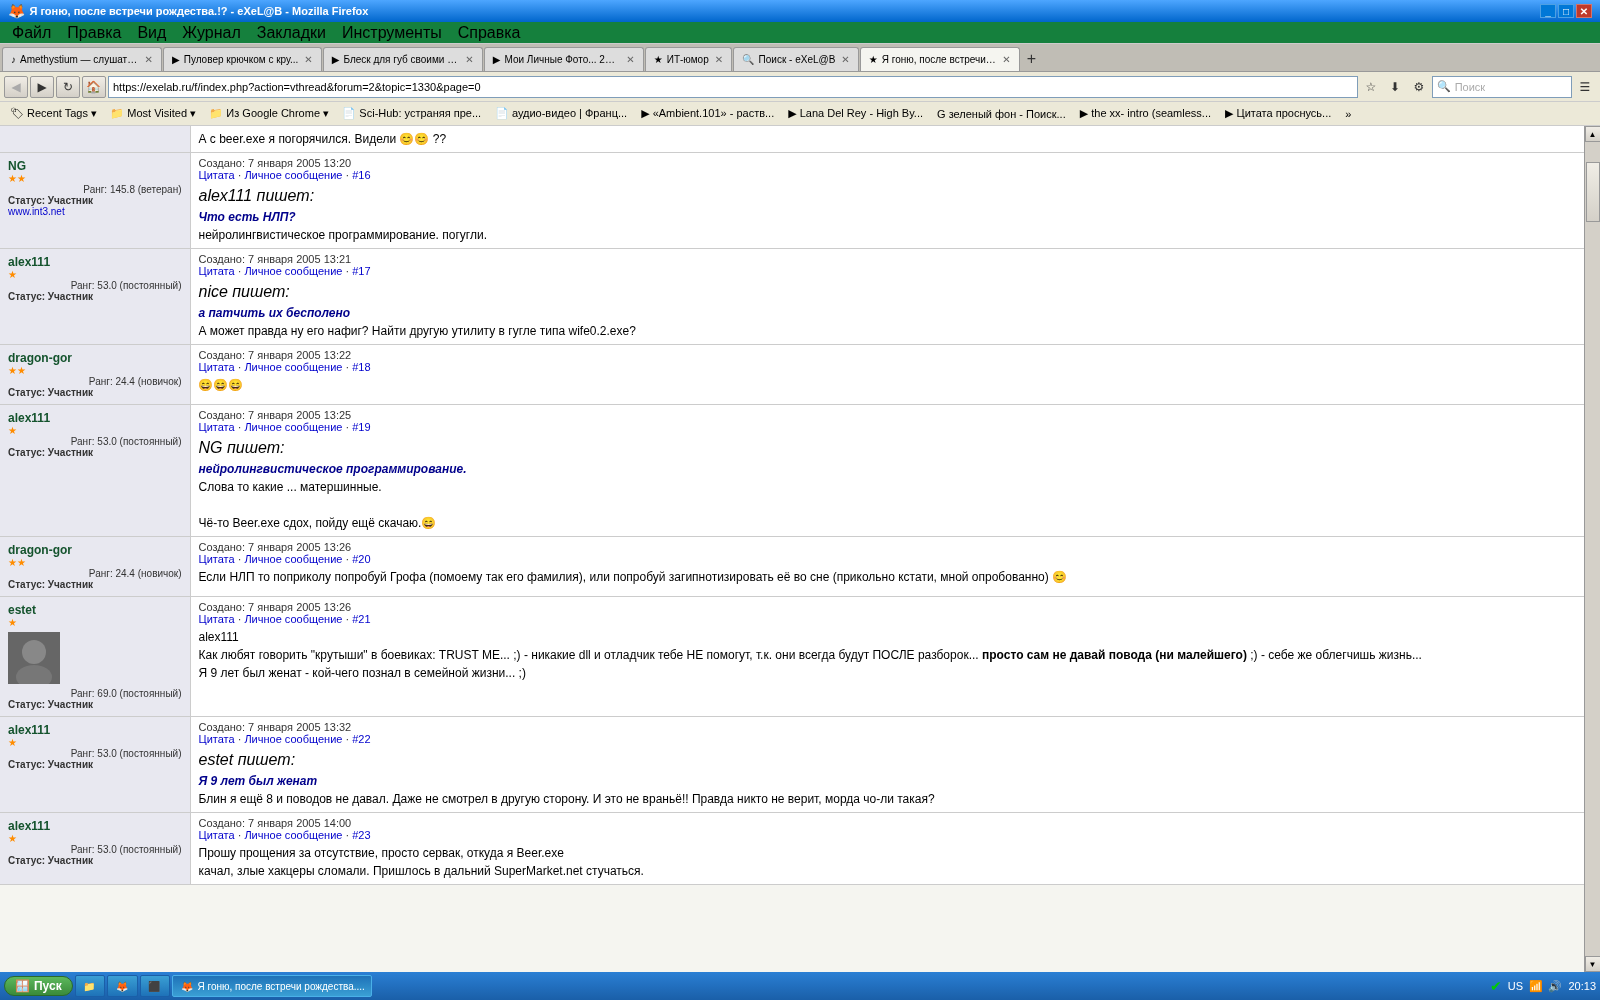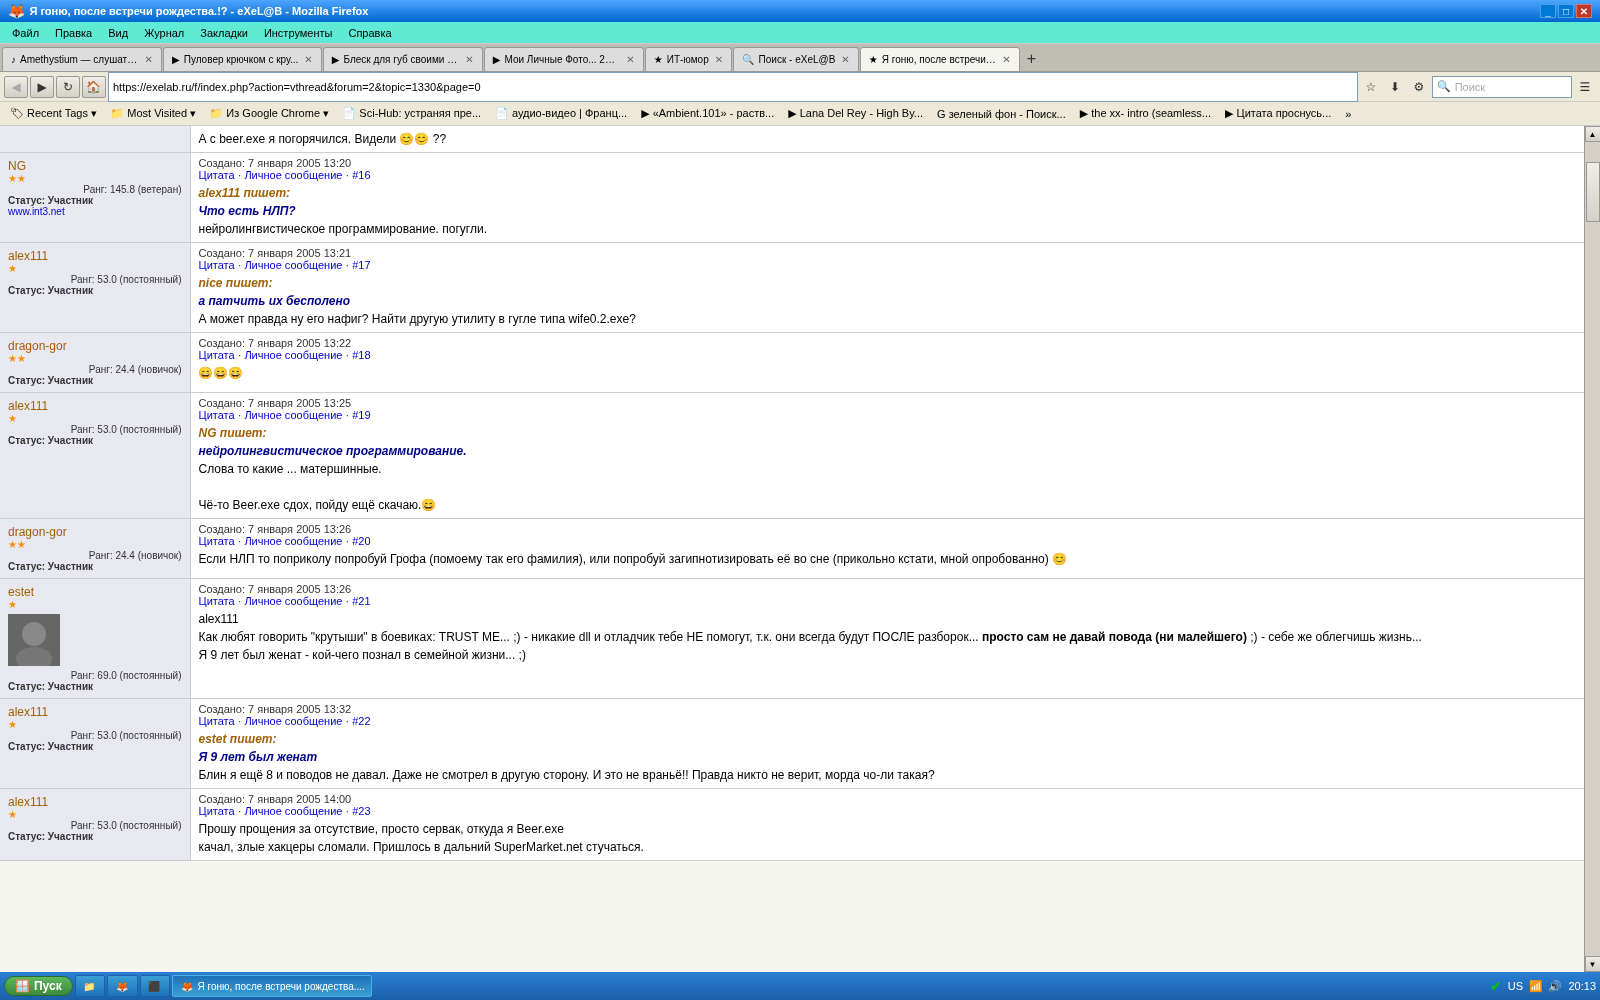--- a/index.html
+++ b/index.html
@@ -32,13 +32,13 @@
 
     
     .menu-bar {
-      background: #5eead4;
+      background: #15803d;
       height: 22px;
       display: flex;
       align-items: center;
       padding: 0 4px;
       border-bottom: 1px solid #ccc;
-      font-size: 11px;
+      font-size: 16px;
     }
     .menu-item {
       padding: 2px 8px;

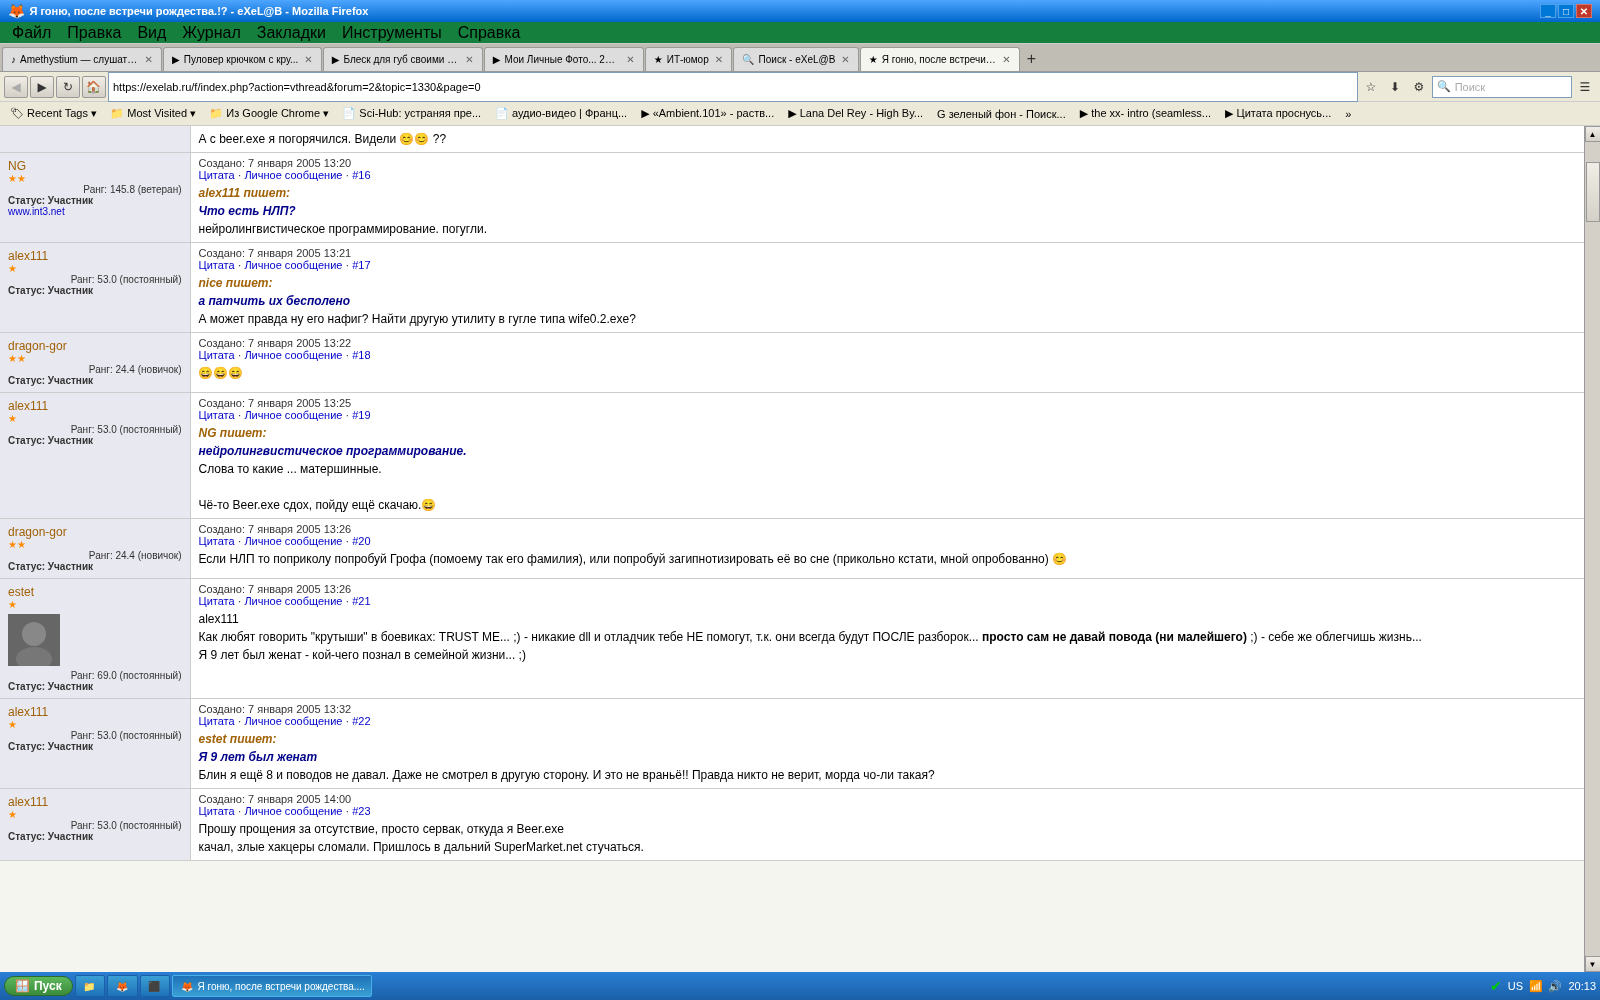--- a/index.html
+++ b/index.html
@@ -106,7 +106,7 @@
     .nav-btn.disabled { color: #aaa; }
     .address-bar {
       flex: 1;
-      height: 30px;
+      height: 22px;
       border: 1px solid #7f9db9;
       background: white;
       padding: 0 4px;

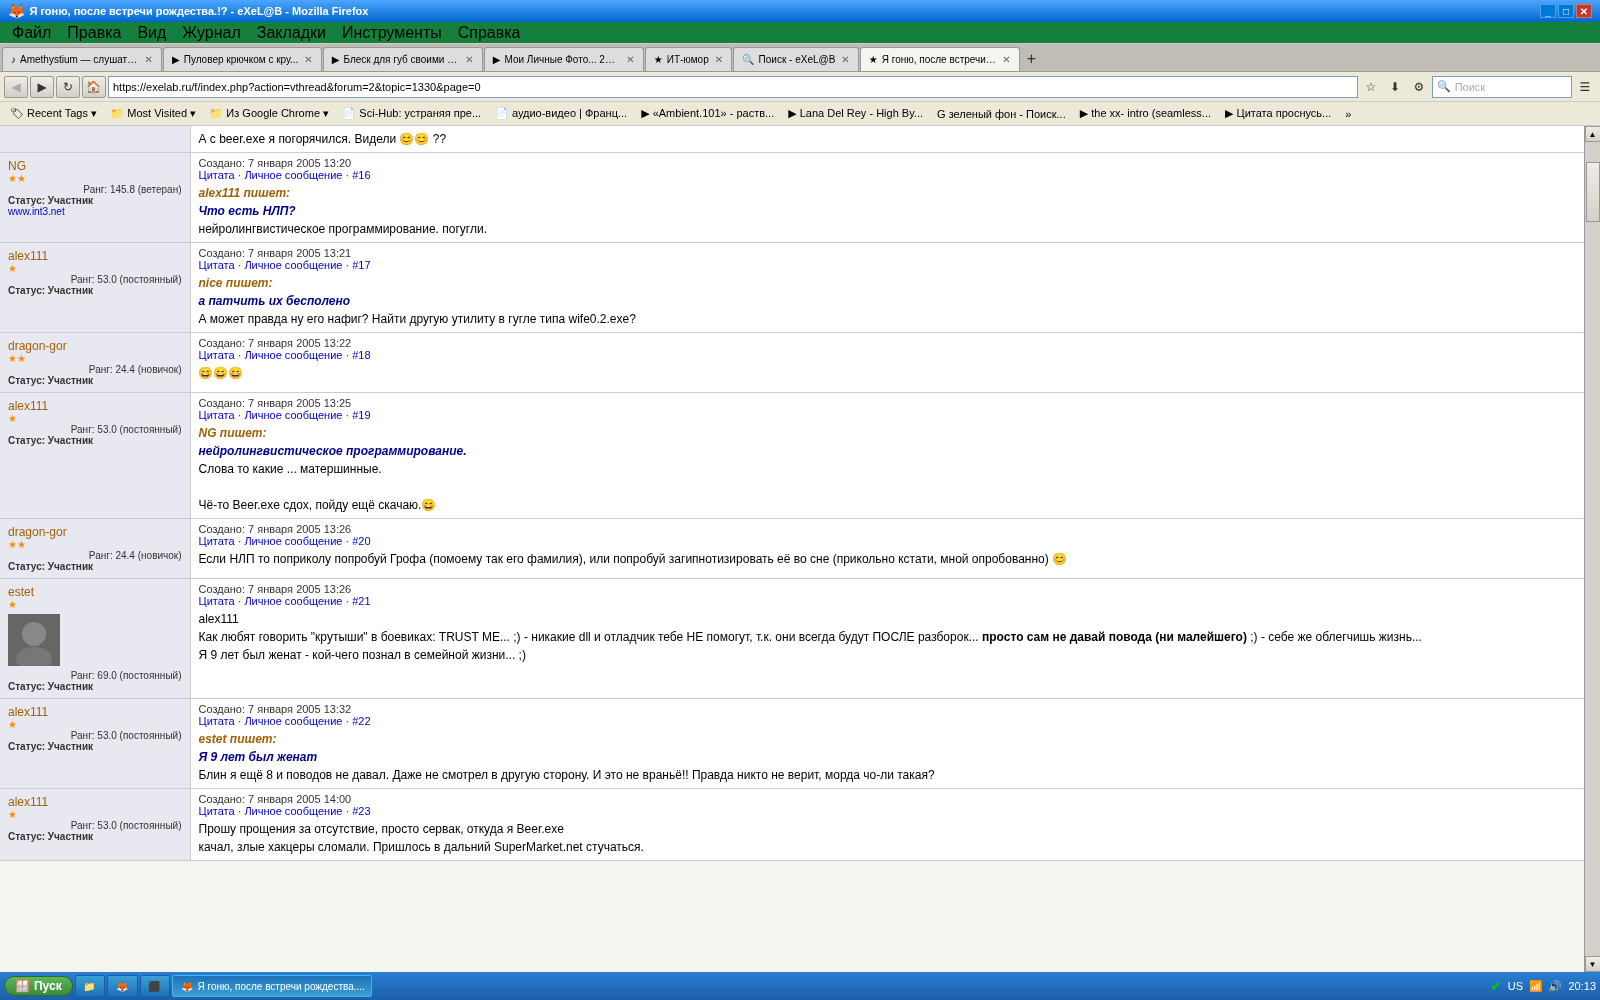--- a/index.html
+++ b/index.html
@@ -201,7 +201,7 @@
       border-right: 1px solid #ccc;
       font-size: 11px;
     }
-    .author-name { color: #a16207; font-weight: normal; font-size: 12px; }
+    .author-name { color: #14532d; font-weight: bold; font-size: 12px; }
     .author-stars { color: #ff8c00; font-size: 10px; }
     .author-rank { color: #333; font-size: 10px; text-align: right; }
     .author-status { color: #333; font-size: 10px; font-weight: bold; }

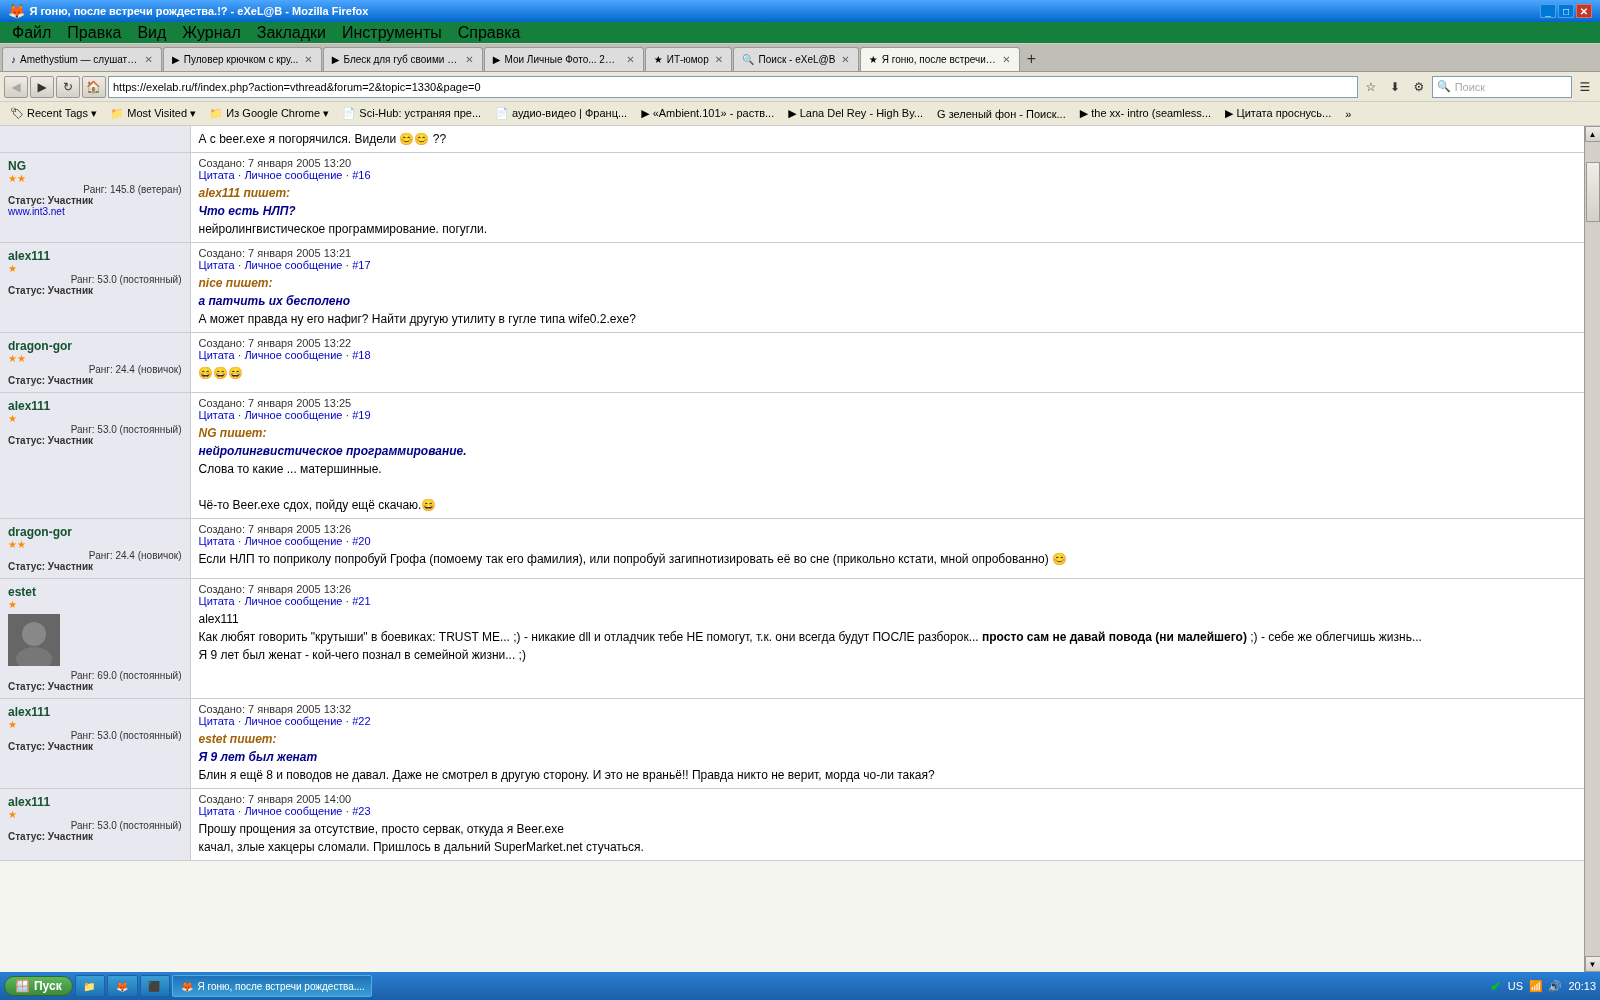--- a/index.html
+++ b/index.html
@@ -229,7 +229,7 @@
     }
     .post-meta a { color: #0000cc; text-decoration: none; }
     .post-body { font-size: 12px; color: #000; line-height: 1.5; }
-    .quote-author { font-style: italic; font-weight: bold; color: #a16207; font-size: 12px; }
+    .quote-author { font-style: italic; font-weight: normal; color: #000000; font-size: 16px; }
     .quote-text { color: #00008b; font-weight: bold; font-style: italic; }
     .bold-important { font-weight: bold; }
 

